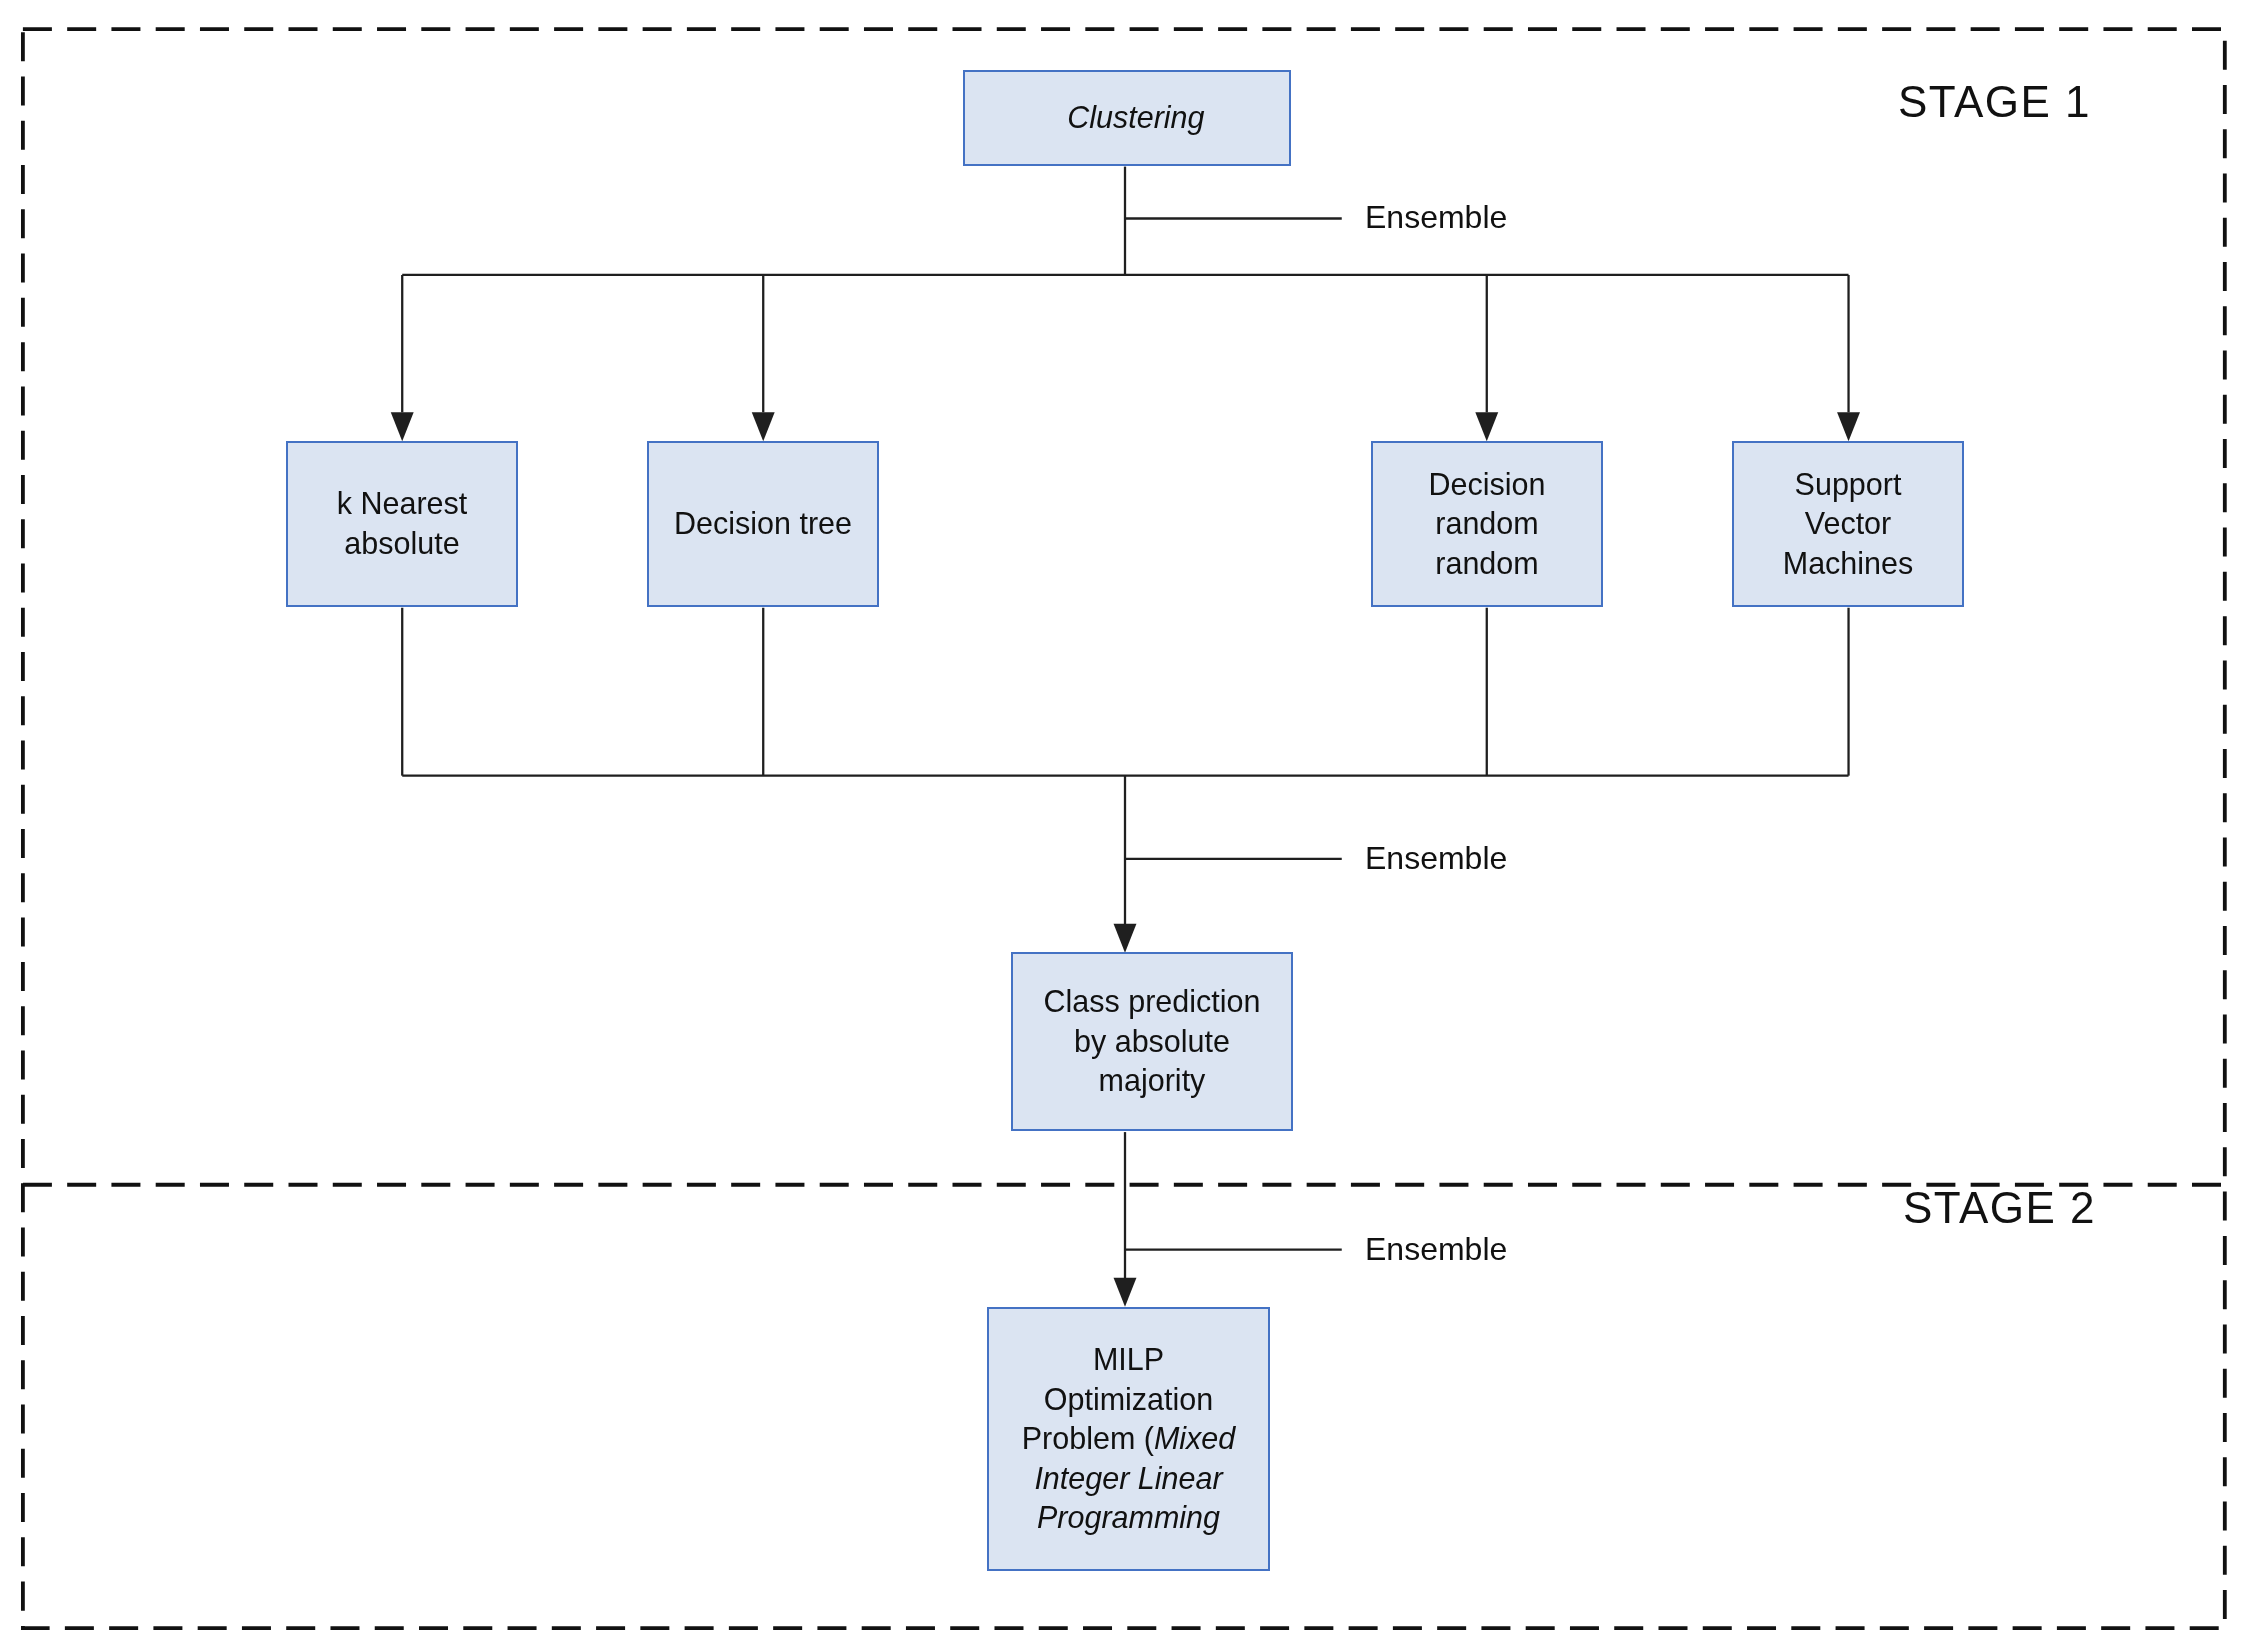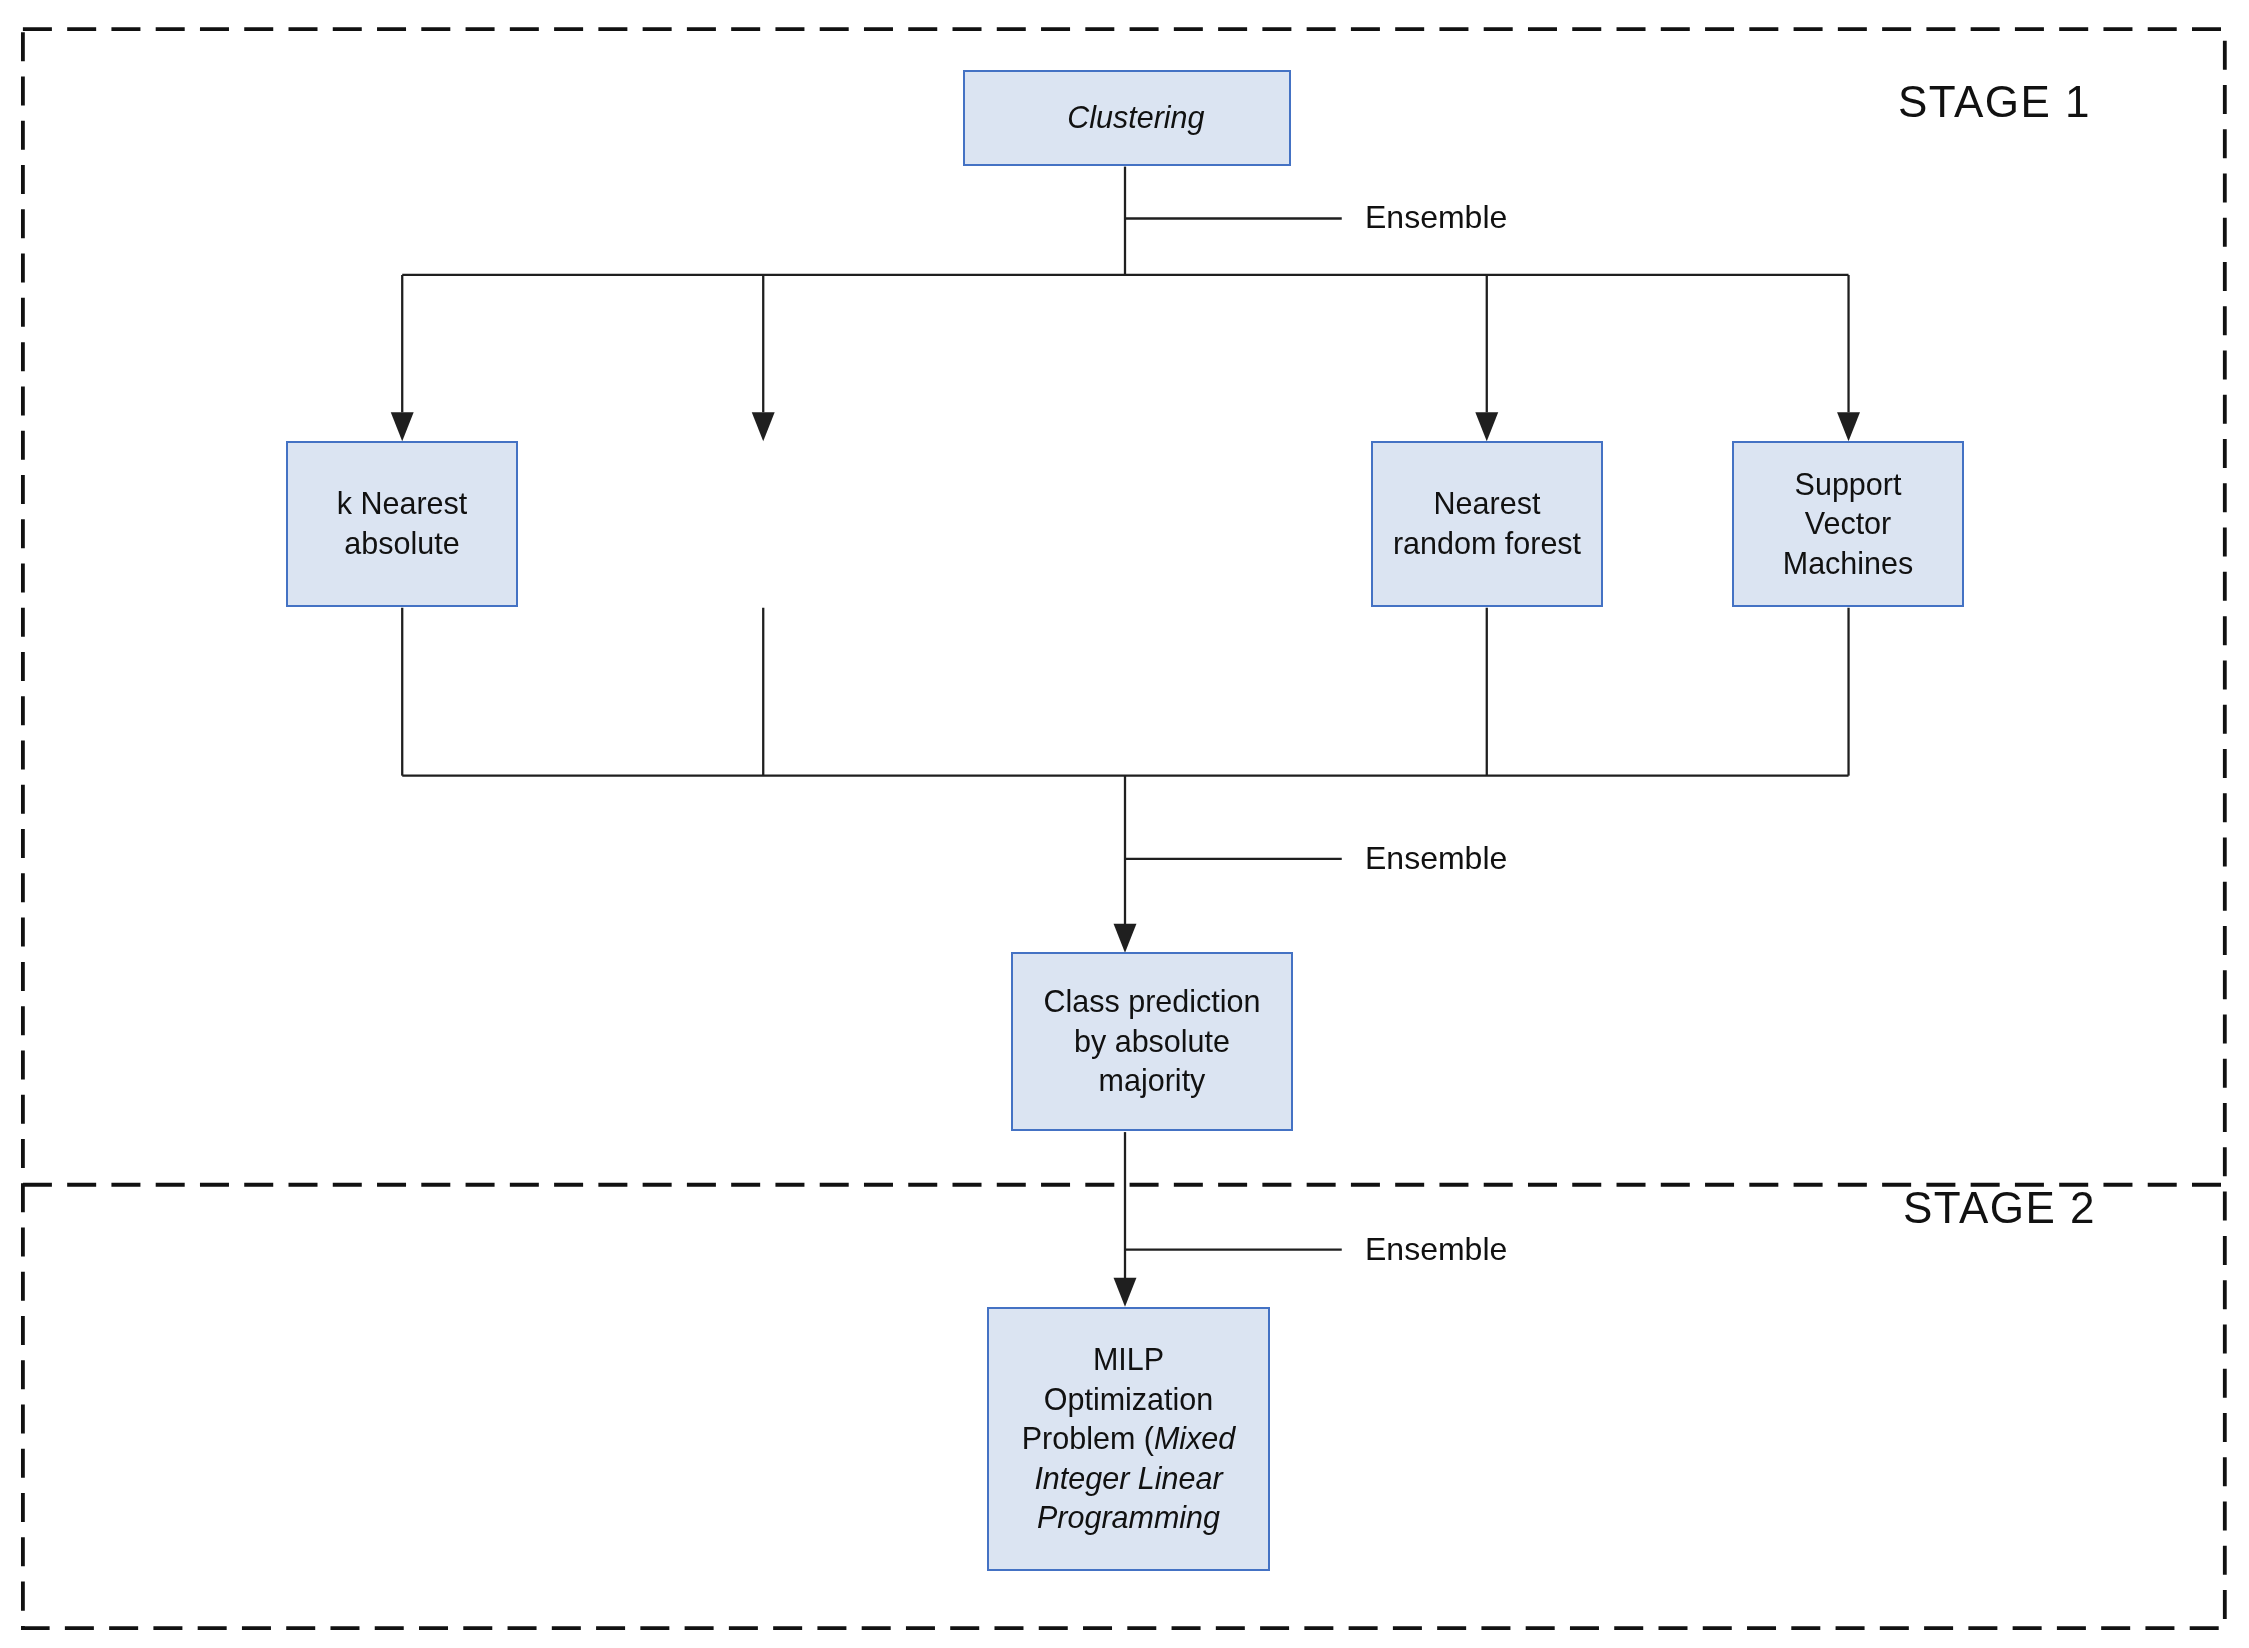--- a/index.html
+++ b/index.html
@@ -96,7 +96,7 @@
   <div class="node" style="left:286px;top:441px;width:232px;height:166px;">k Nearest absolute</div>
 
 
-  <div class="node" style="left:1371px;top:441px;width:232px;height:166px;">Nearest random forest</div>
+  <div class="node" style="left:1371px;top:441px;width:232px;height:166px;">Decision random random</div>
 
   <div class="node" style="left:1732px;top:441px;width:232px;height:166px;">Support Vector Machines</div>
 

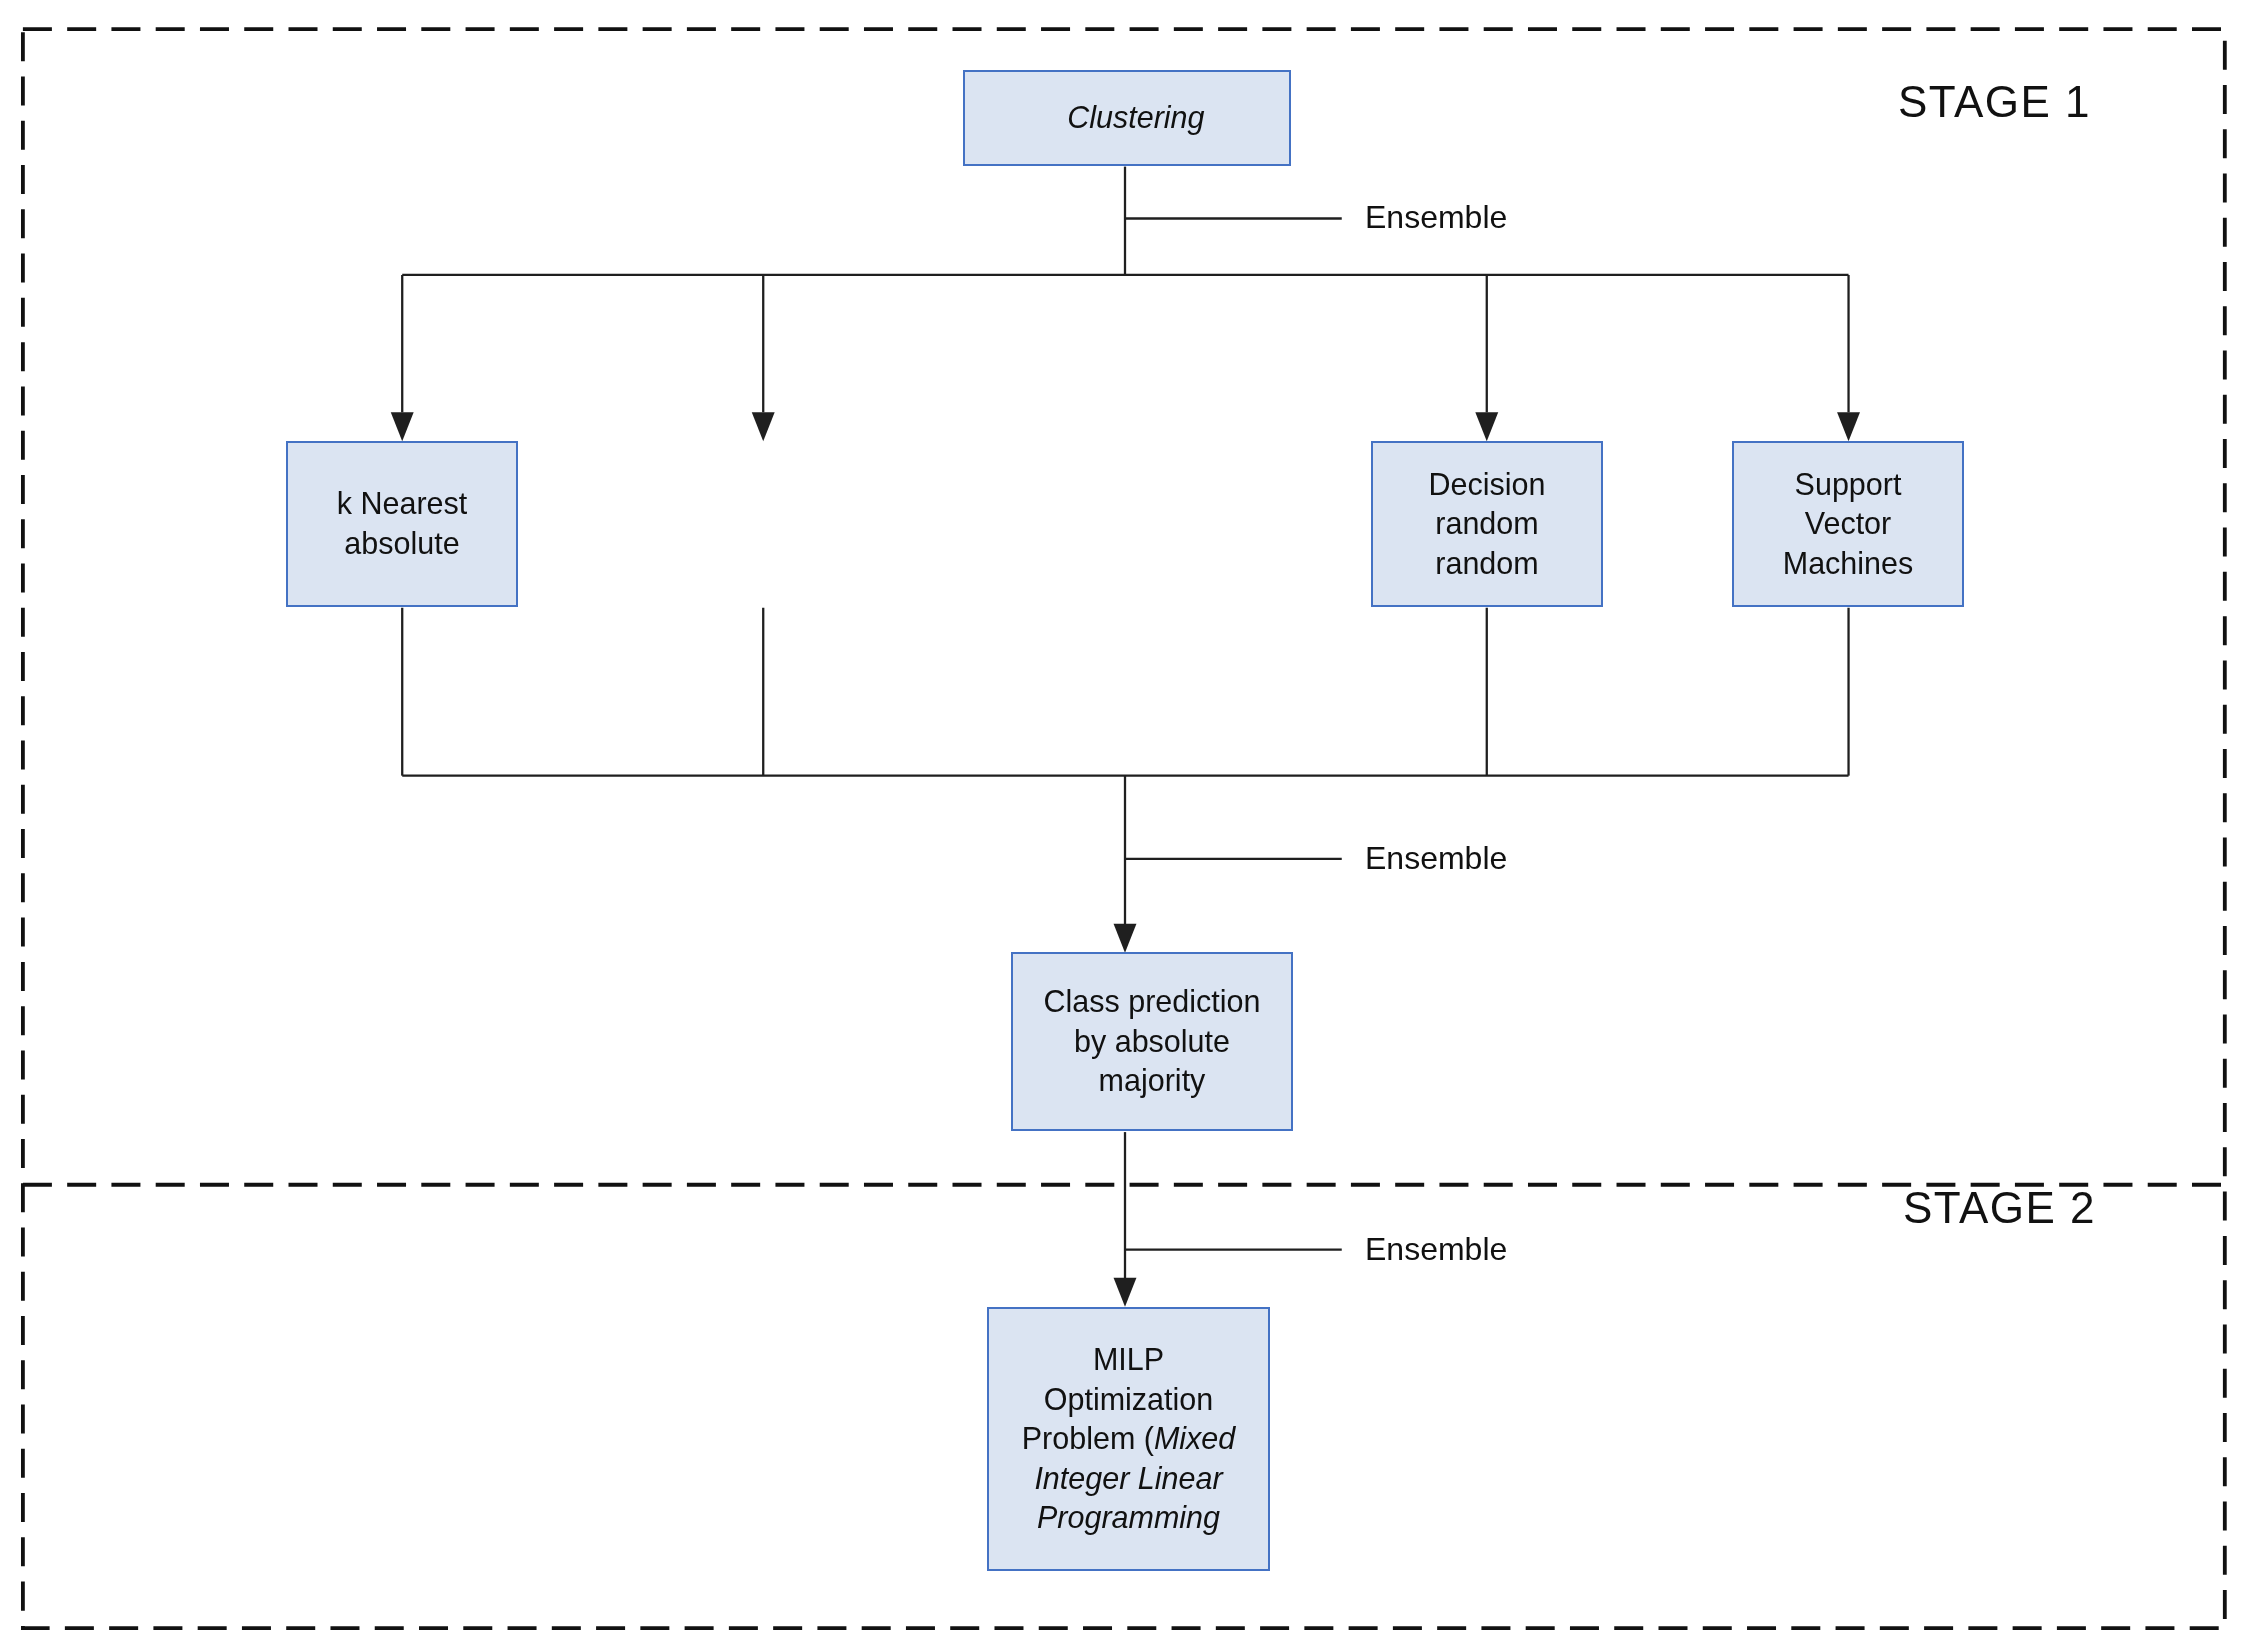--- a/index.html
+++ b/index.html
@@ -95,6 +95,7 @@
 
   <div class="node" style="left:286px;top:441px;width:232px;height:166px;">k Nearest absolute</div>
 
+  <div class="node" style="left:647px;top:441px;width:232px;height:166px;">Decision tree</div>
 
   <div class="node" style="left:1371px;top:441px;width:232px;height:166px;">Decision random random</div>
 

